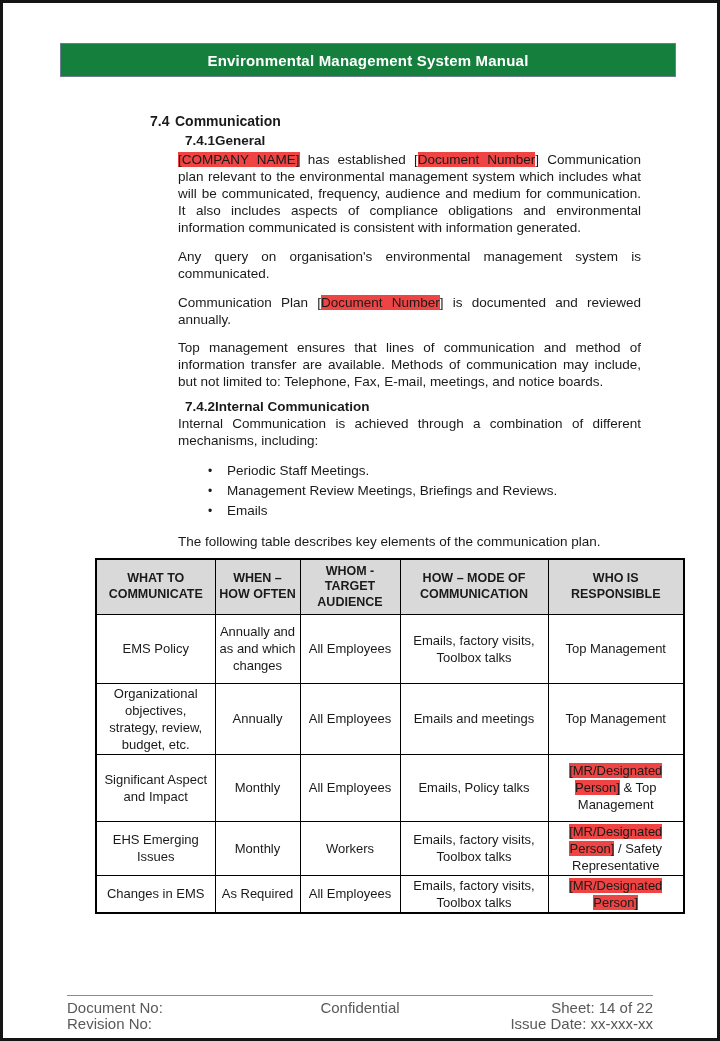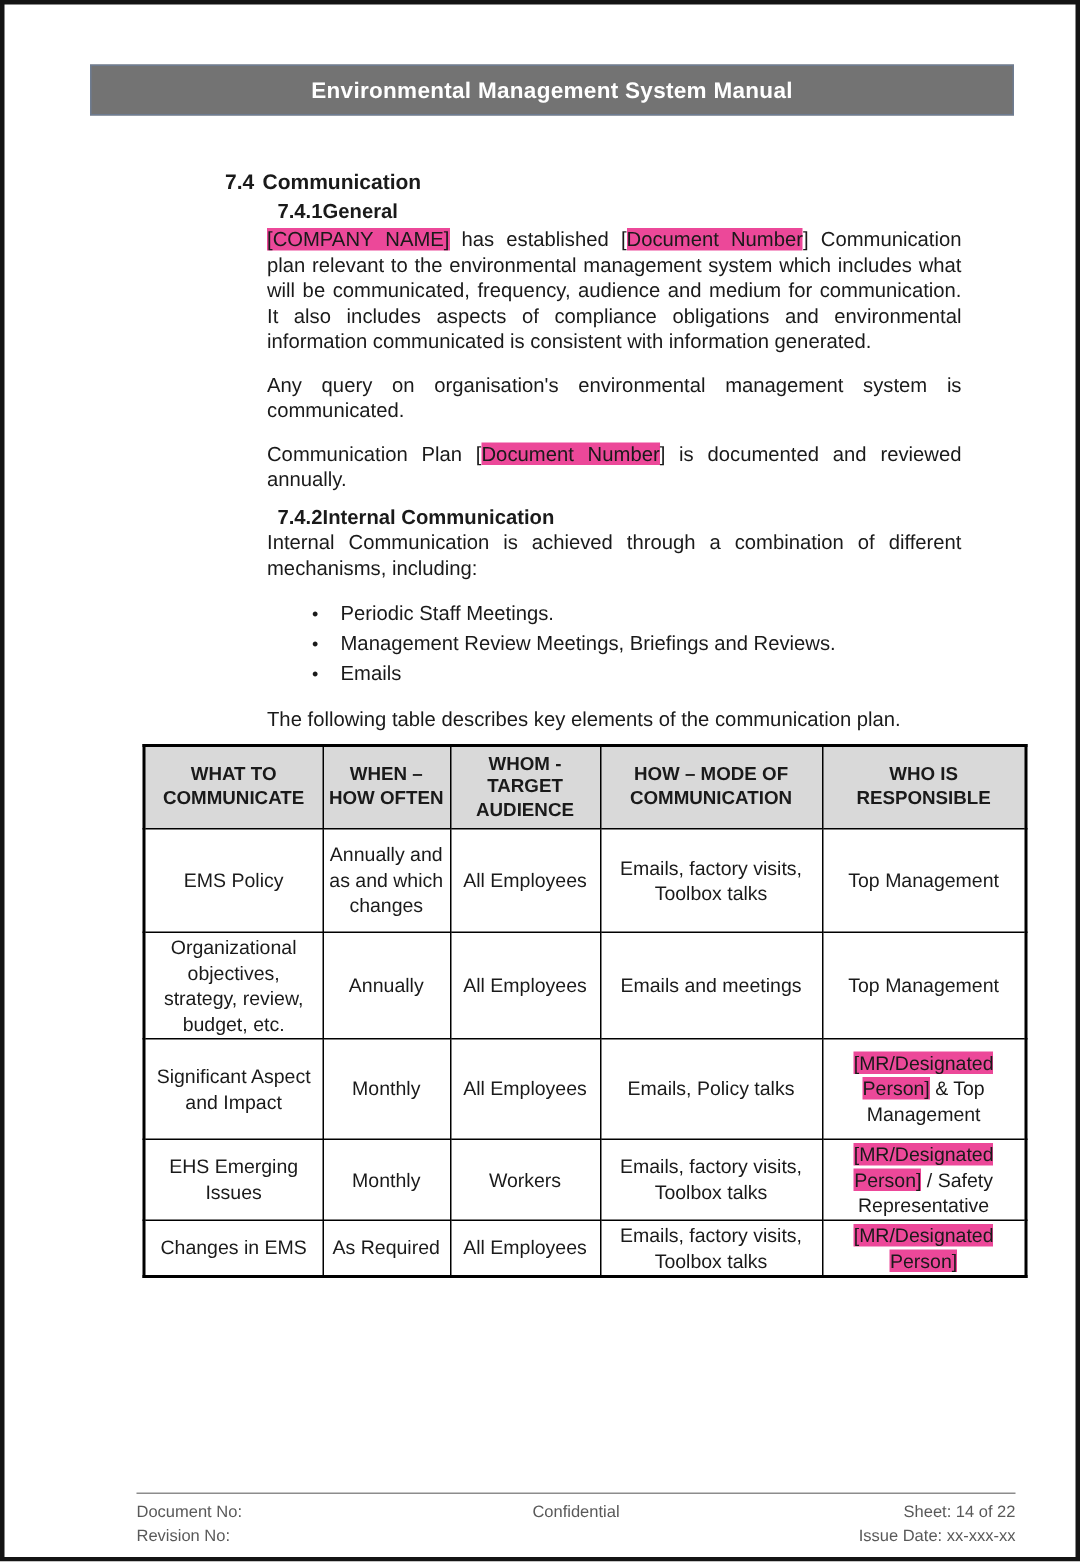--- a/index.html
+++ b/index.html
@@ -22,7 +22,7 @@
     position: absolute;
     left: 57px; top: 40px;
     width: 616px; height: 34px;
-    background: #737373;
+    background: #15803d;
     border: 1px solid #6e7c91;
     display: flex; align-items: center; justify-content: center;
   }

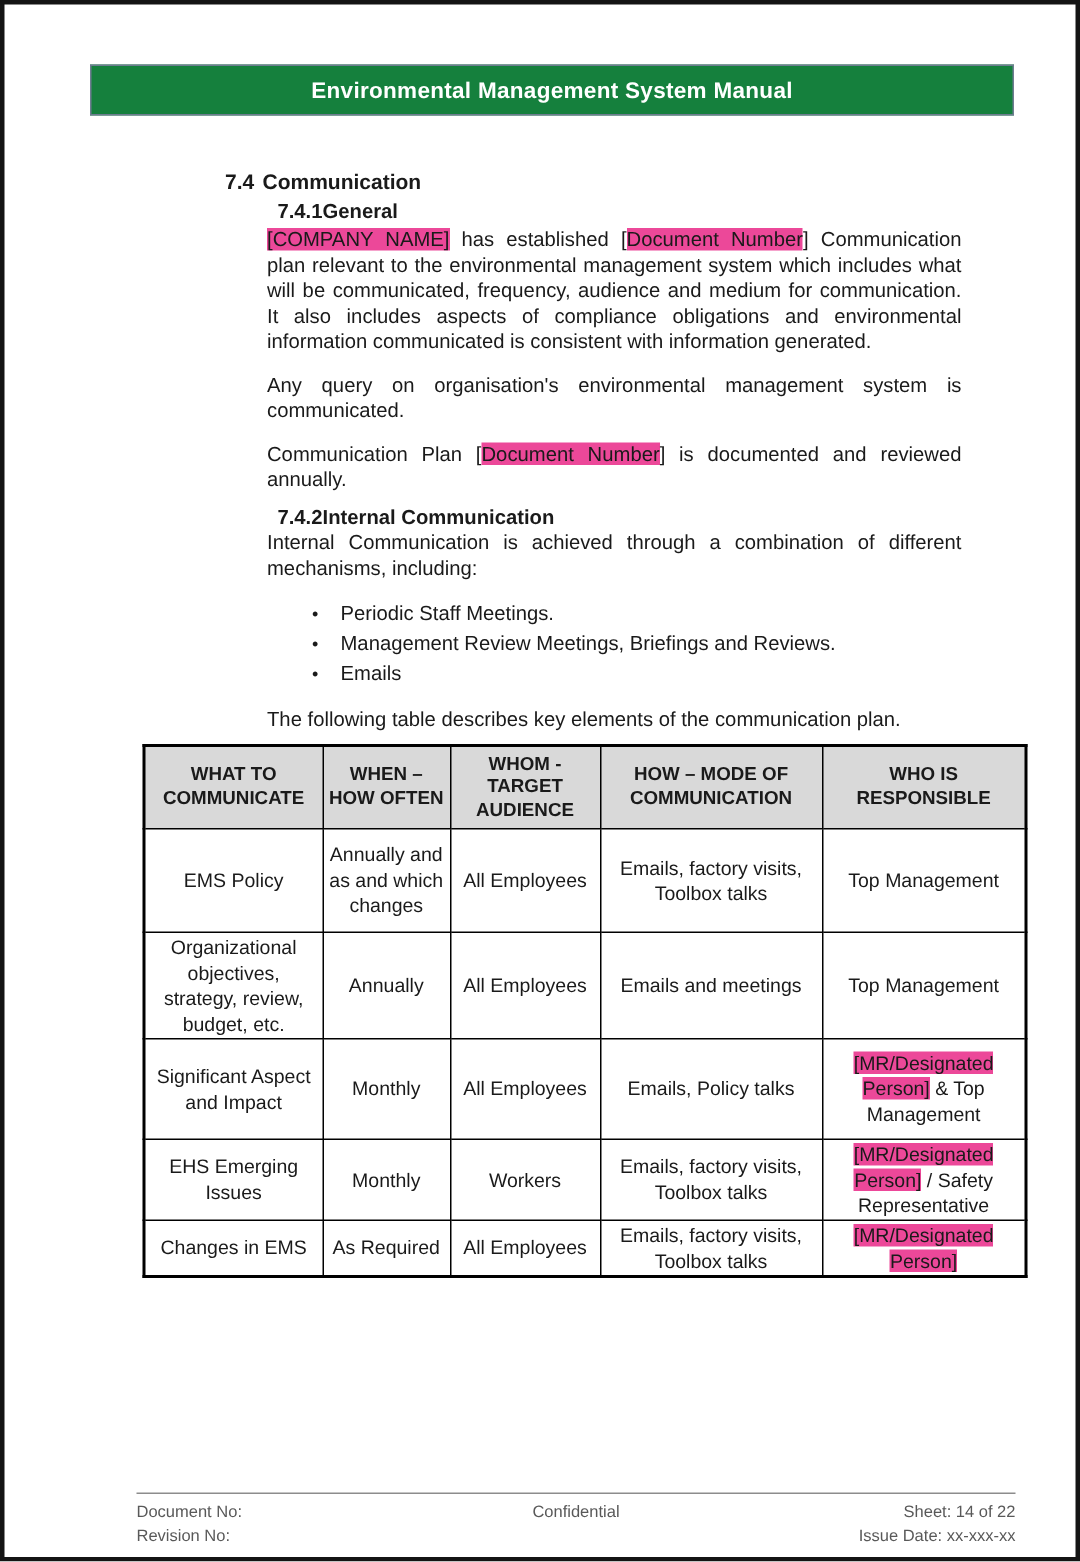--- a/index.html
+++ b/index.html
@@ -51,7 +51,7 @@
   }
   p.mt12 { margin-top: 12px; }
   p.mt11 { margin-top: 11px; }
-  .hl { background: #ec4899; }
+  .hl { background: #ef4444; }
   .b  { font-weight: normal; margin-top: 44px; }
   
   .bullets { margin: 12px 76px 0 173px; }

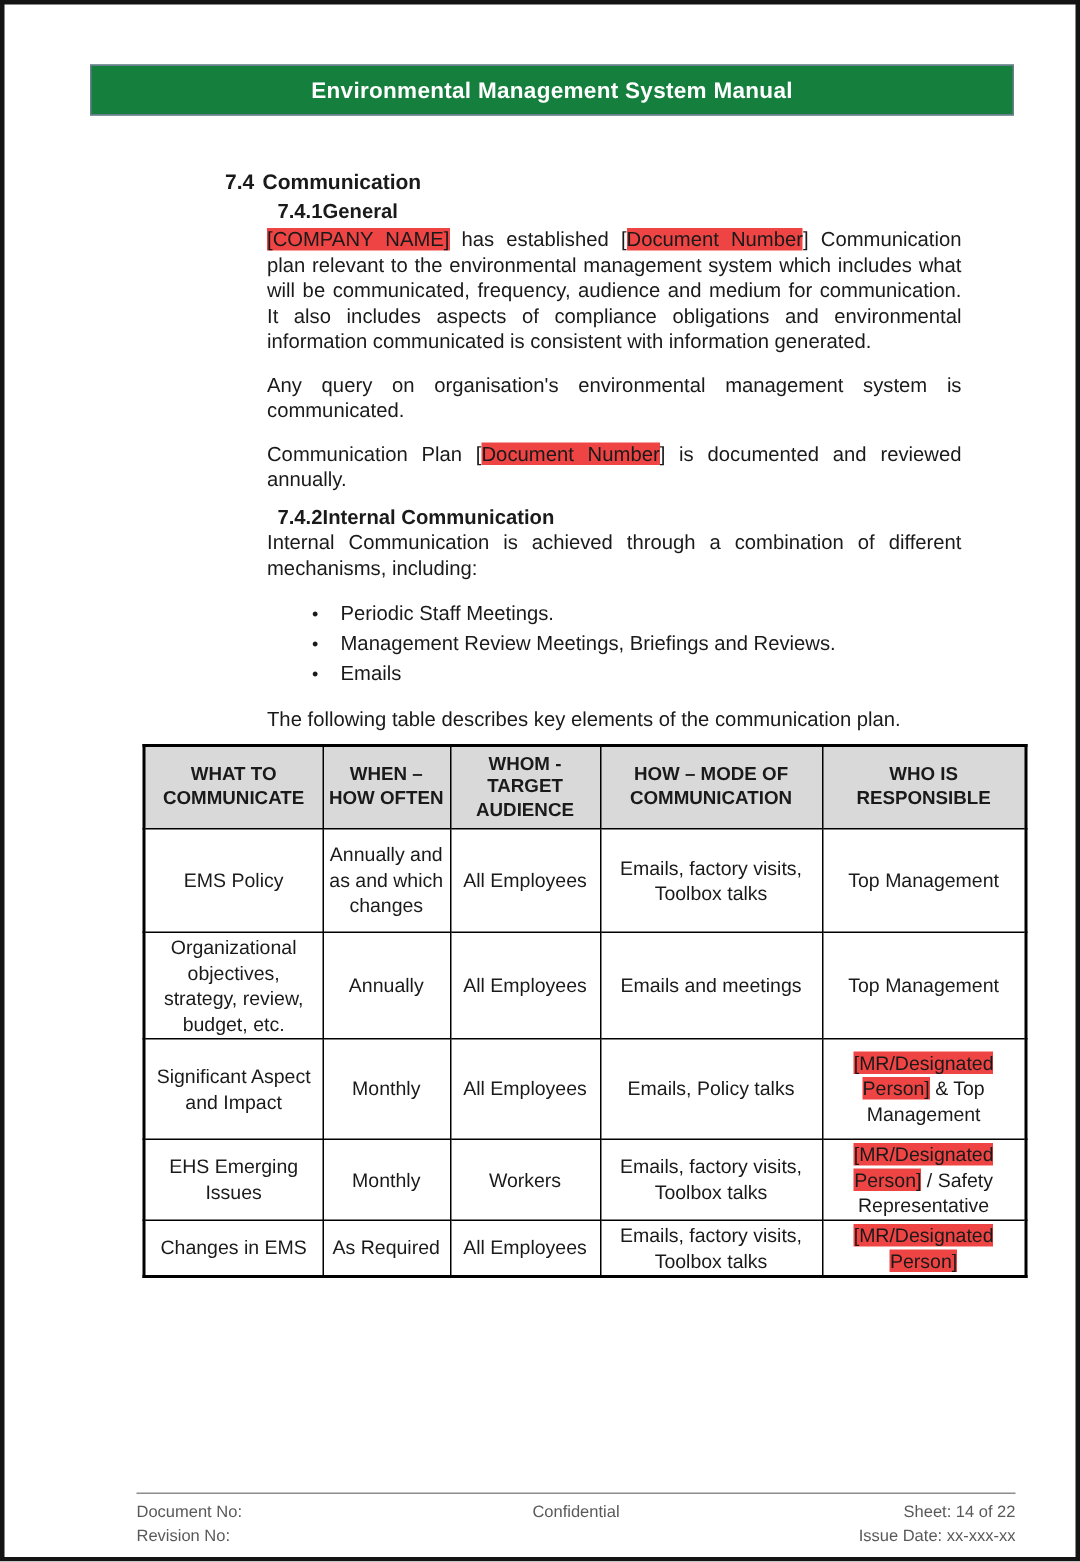--- a/index.html
+++ b/index.html
@@ -129,6 +129,7 @@
 
     <p class="body mt12"><span>Communication Plan [</span><span class="hl">Document Number</span><span>] is documented and reviewed annually.</span></p>
 
+    <p class="body mt11">Top management ensures that lines of communication and method of information transfer are available. Methods of communication may include, but not limited to: Telephone, Fax, E-mail, meetings, and notice boards.</p>
 
     <div class="hsub" style="margin-top:8px;">
       <span class="sec-num">7.4.2</span><span>Internal Communication</span>

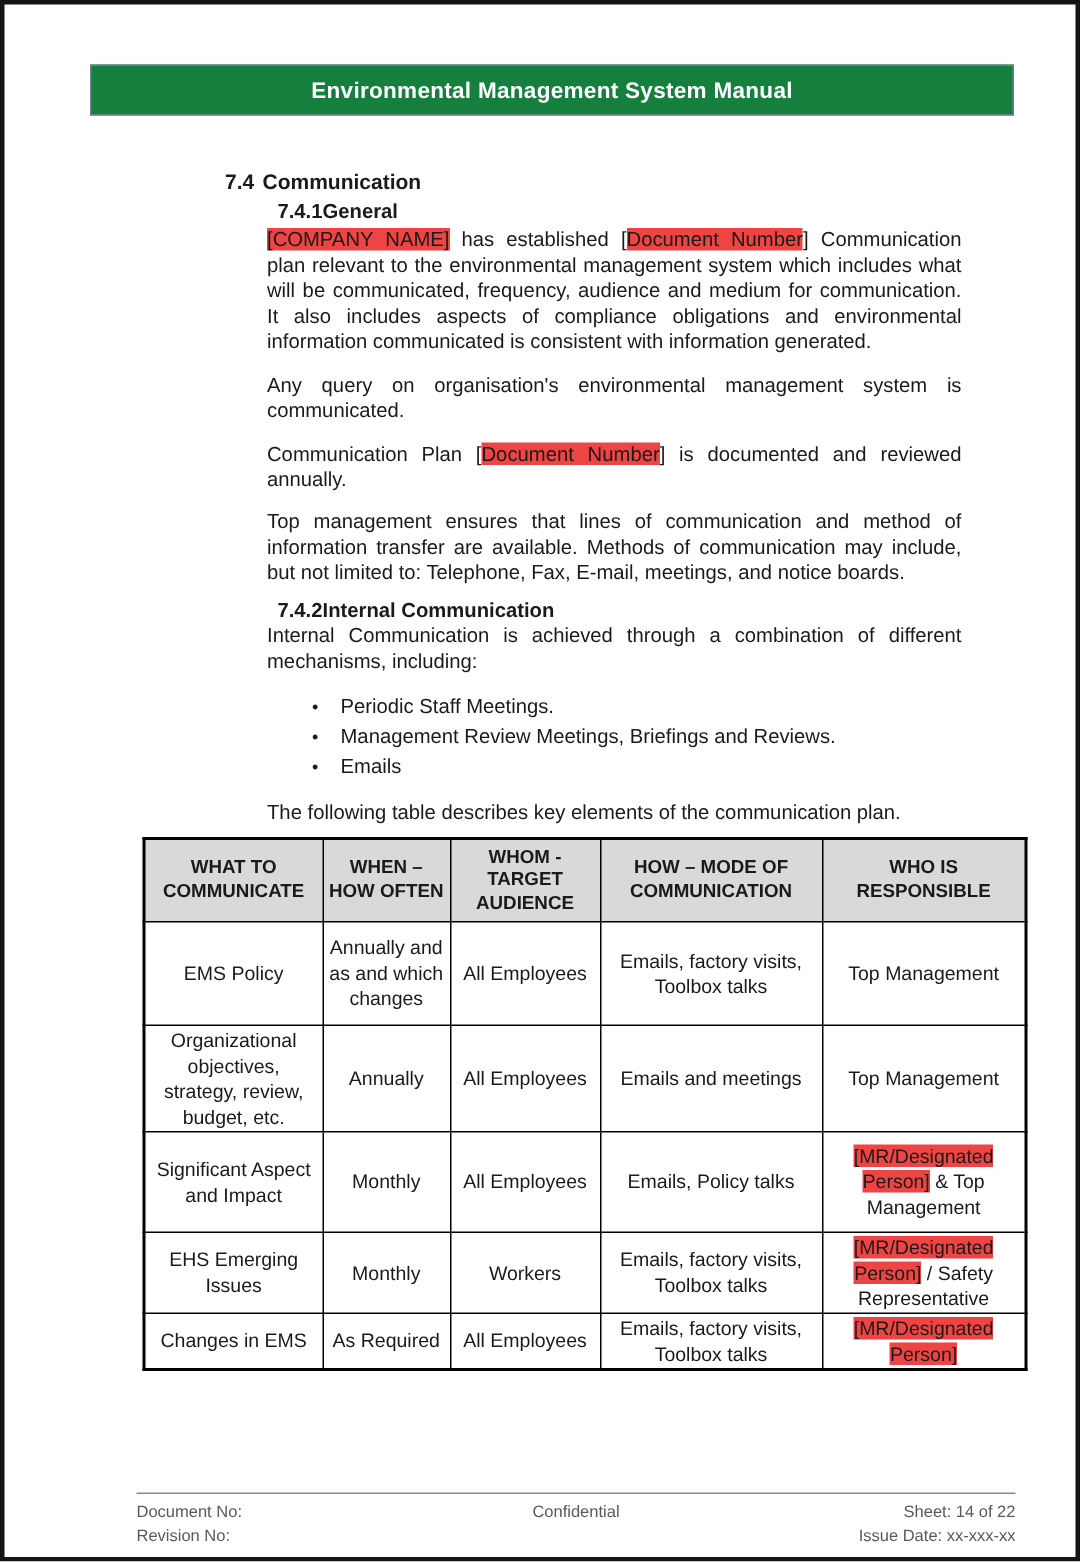--- a/index.html
+++ b/index.html
@@ -98,7 +98,7 @@
     padding-top: 4px;
     display: flex;
     color: #595959;
-    font-size: 11px; line-height: 16px; margin-left: 24px;
+    font-size: 15px; line-height: 16px;
   }
   .footer .f-left   { flex: 1; text-align: left; }
   .footer .f-center { flex: 1; text-align: center; }

